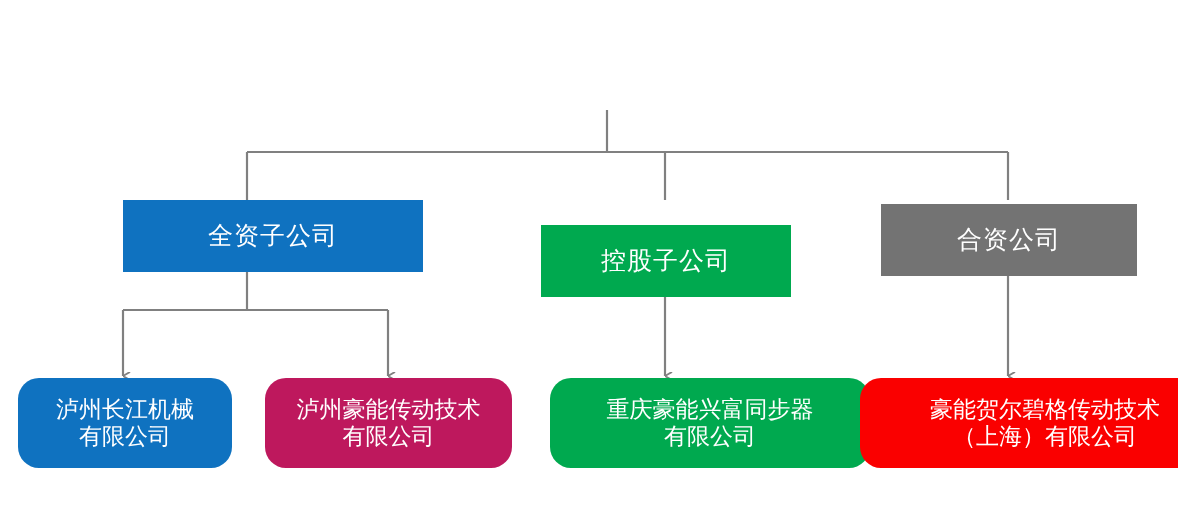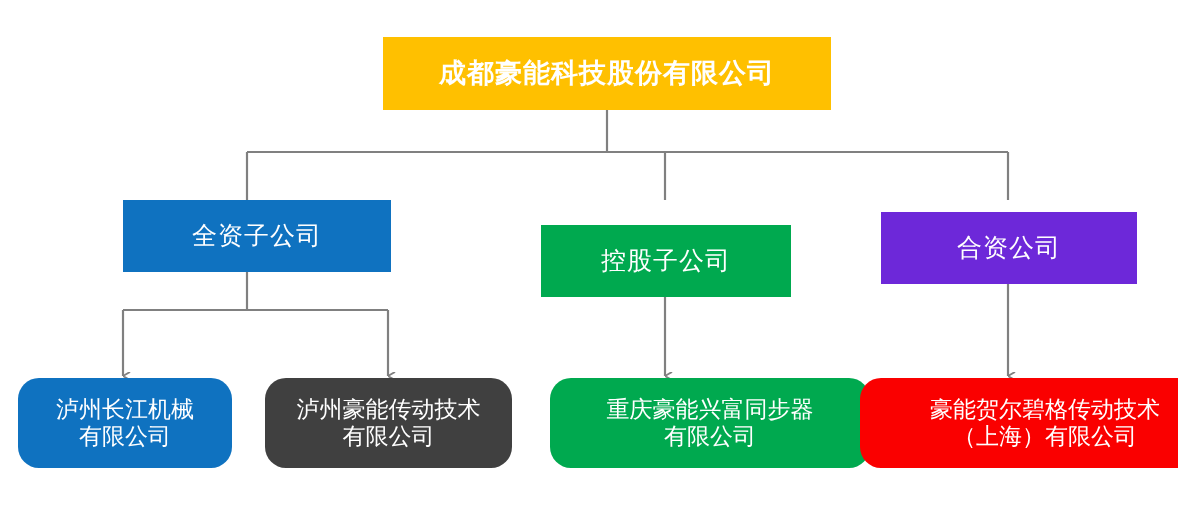--- a/index.html
+++ b/index.html
@@ -140,7 +140,6 @@
     <path d="M1008,272 L1008,376" fill="none" stroke="#808080" stroke-width="2.2" marker-end="url(#arrowhead)"></path>
   </svg>
 
-  <div class="node node-root">成都豪能科技股份有限公司</div>
 
   <div class="node node-cat node-cat-wholly">全资子公司</div>
 

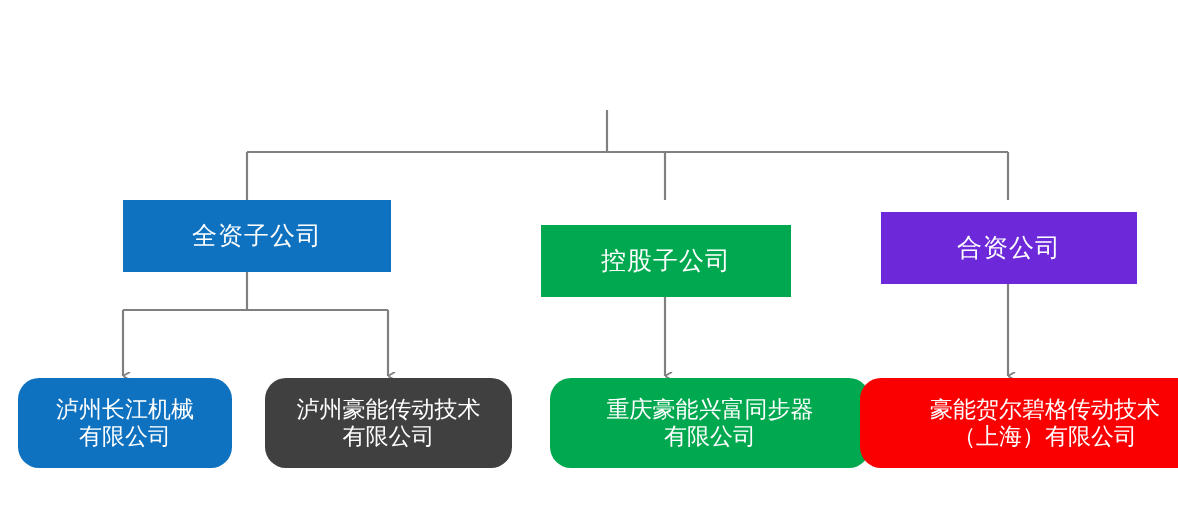--- a/index.html
+++ b/index.html
@@ -52,7 +52,7 @@
   .node-cat-wholly {
     left: 123px;
     top: 200px;
-    width: 268px;
+    width: 300px;
     background: #0F72C0;
   }
   .node-cat-holding {

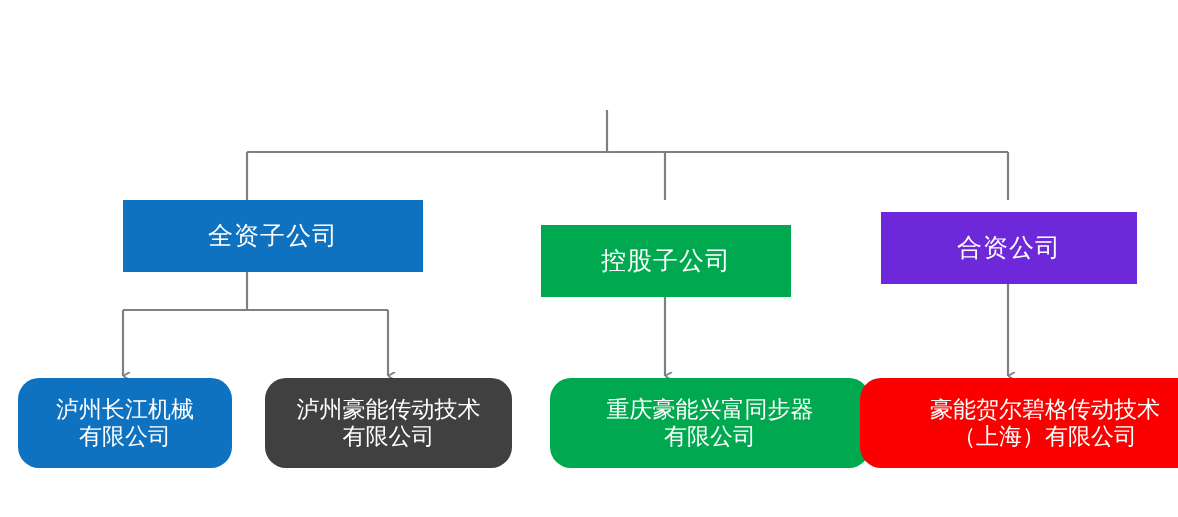--- a/index.html
+++ b/index.html
@@ -64,9 +64,9 @@
   }
   .node-cat-jv {
     left: 881px;
-    top: 212px;
+    top: 204px;
     width: 256px;
-    background: #6d28d9;
+    background: #737373;
   }
 
   

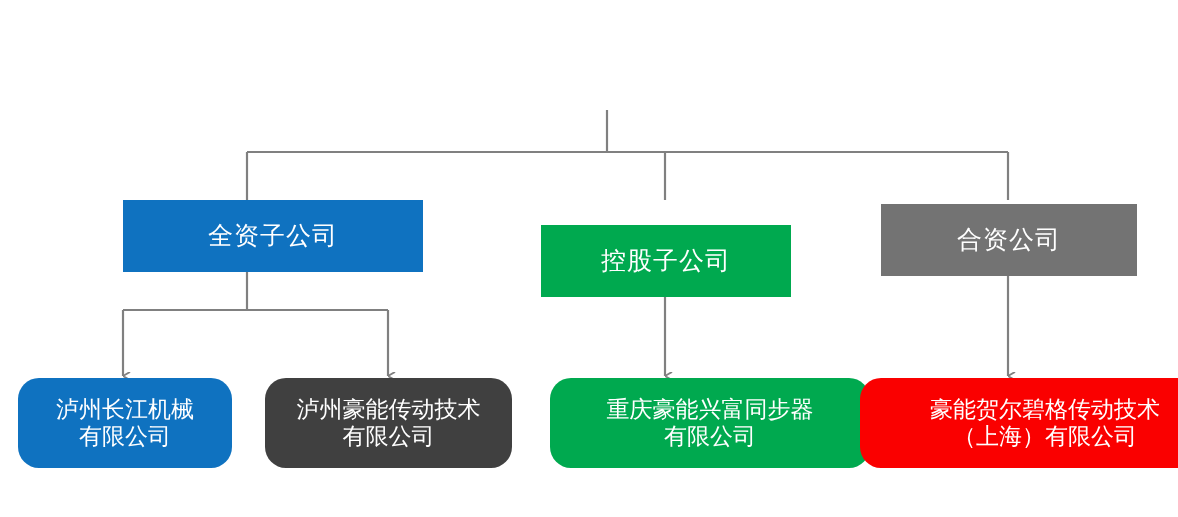--- a/index.html
+++ b/index.html
@@ -86,7 +86,7 @@
   .node-company-2 {
     left: 265px;
     width: 247px;
-    background: #404040;
+    background: #be185d;
   }
   .node-company-3 {
     left: 550px;

